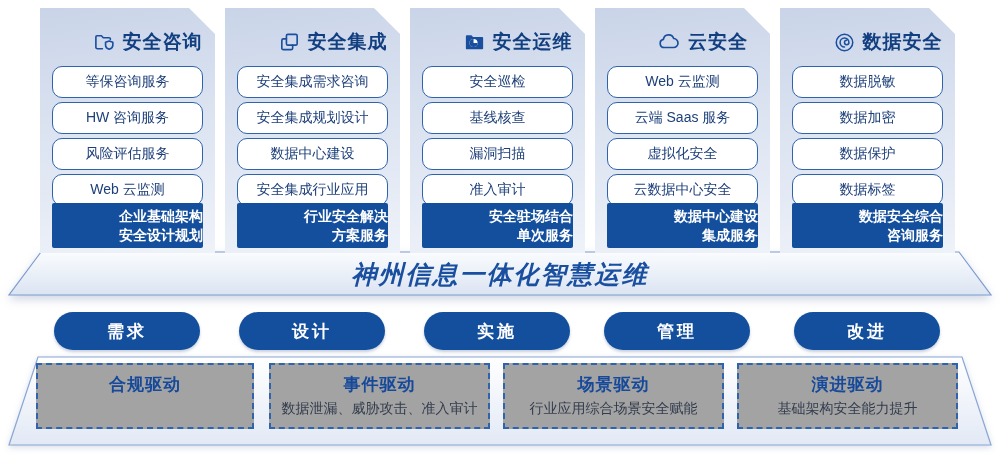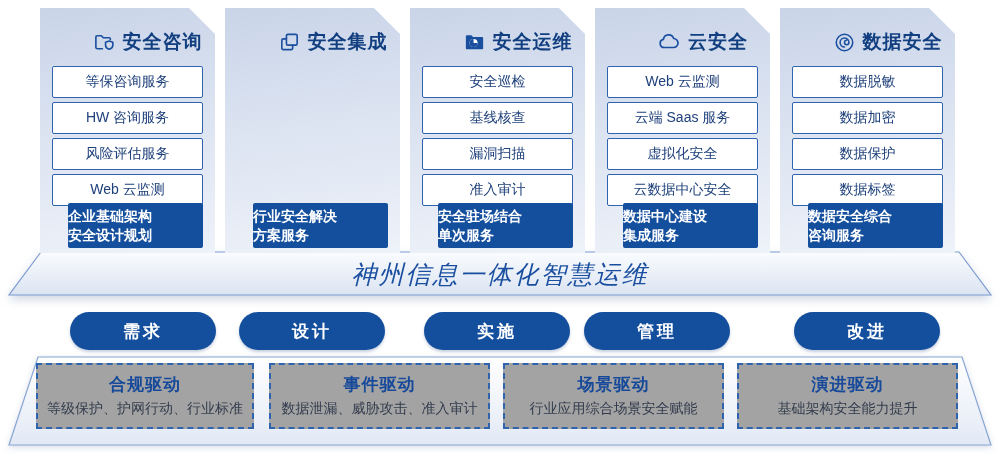--- a/index.html
+++ b/index.html
@@ -19,7 +19,7 @@
   .card-head svg{display:block;}
   .items{margin:11px 12px 0 12px;}
   .item{
-    height:30px;margin-bottom:4px;background:#ffffff;border:1px solid #2f63ad;border-radius:2px;
+    height:30px;margin-bottom:4px;background:#ffffff;border:1px solid #2f63ad;border-radius:10px;
     display:flex;align-items:center;justify-content:center;
     font-size:14px;color:#1d3f7a;white-space:nowrap;
   }

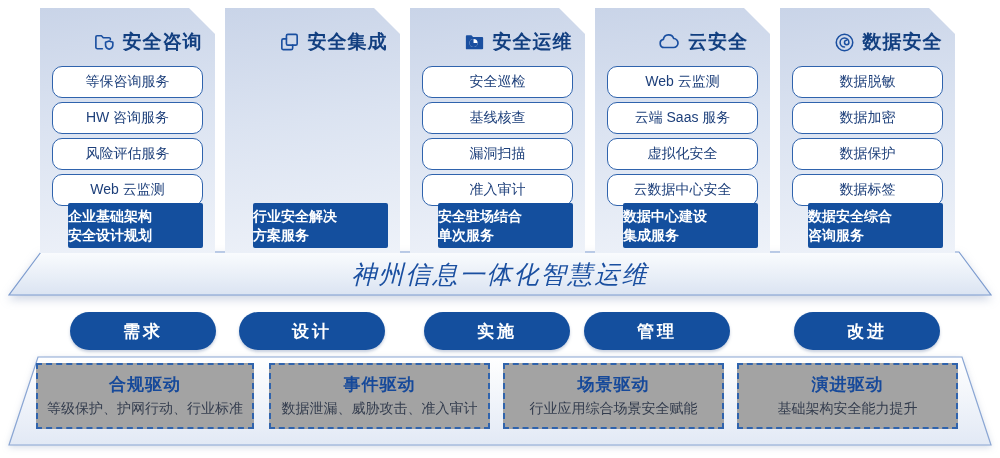--- a/index.html
+++ b/index.html
@@ -109,6 +109,12 @@
       </svg>
       <span class="ttl">安全集成</span>
     </div>
+    <div class="items">
+      <div class="item">安全集成需求咨询</div>
+      <div class="item">安全集成规划设计</div>
+      <div class="item">数据中心建设</div>
+      <div class="item">安全集成行业应用</div>
+    </div>
     <div class="card-foot">
       <span>行业安全解决</span>
       <span>方案服务</span>

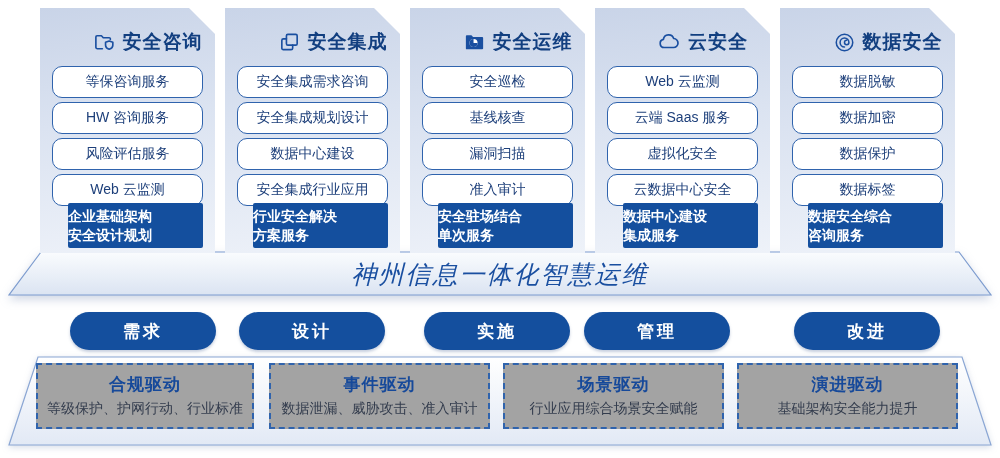--- a/index.html
+++ b/index.html
@@ -24,9 +24,9 @@
     font-size:14px;color:#1d3f7a;white-space:nowrap;
   }
   .card-foot{
-    position:absolute;left:28px;right:12px;bottom:5px;height:45px;border-radius:2px;
+    position:absolute;left:12px;right:12px;bottom:5px;height:45px;border-radius:2px;
     background:#144f9e;color:#ffffff;font-size:14px;font-weight:700;line-height:1.35;
-    display:flex;flex-direction:column;align-items:flex-start;justify-content:center;text-align:center;
+    display:flex;flex-direction:column;align-items:flex-end;justify-content:center;text-align:center;
   }
 
   

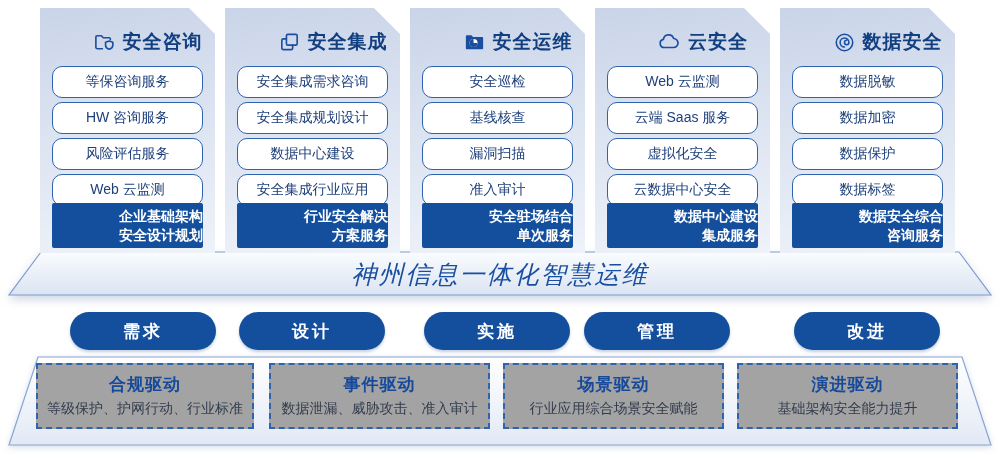--- a/index.html
+++ b/index.html
@@ -33,7 +33,7 @@
   .banner-svg{position:absolute;left:0;top:250px;z-index:1;filter:drop-shadow(0 4px 5px rgba(95,120,165,.30));}
   .banner-title{
     position:absolute;left:0;top:258px;width:1000px;text-align:center;z-index:3;
-    font-size:25px;font-weight:400;font-style:italic;color:#1a4fa0;letter-spacing:2px;
+    font-size:25px;font-weight:700;font-style:italic;color:#1a4fa0;letter-spacing:2px;
   }
 
   

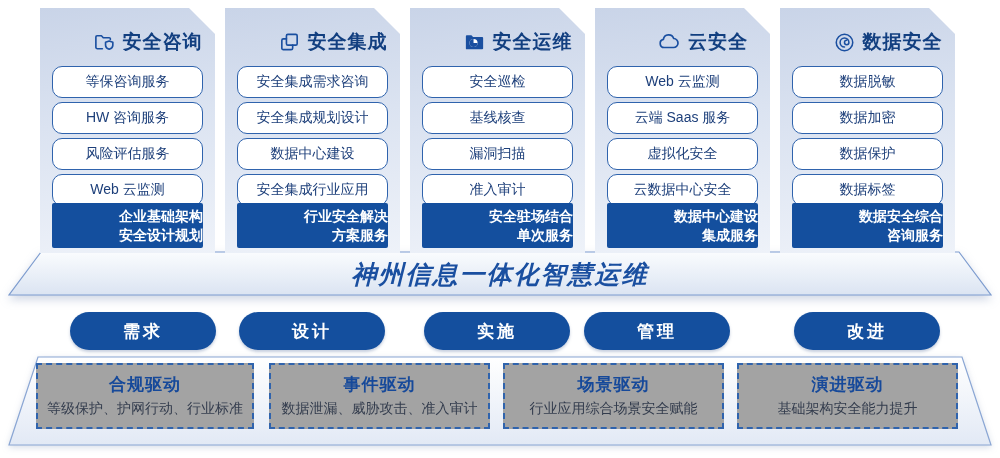--- a/index.html
+++ b/index.html
@@ -43,7 +43,7 @@
     color:#ffffff;font-size:17px;font-weight:700;letter-spacing:3px;
     box-shadow:0 2px 3px rgba(90,115,160,.35);
   }
-  .p1{left:70px}.p2{left:239px}.p3{left:424px}.p4{left:584px}.p5{left:794px}
+  .p1{left:54px}.p2{left:239px}.p3{left:424px}.p4{left:584px}.p5{left:794px}
 
   
   .plat-svg{position:absolute;left:0;top:356px;z-index:1;filter:drop-shadow(0 2px 3px rgba(95,120,165,.25));}

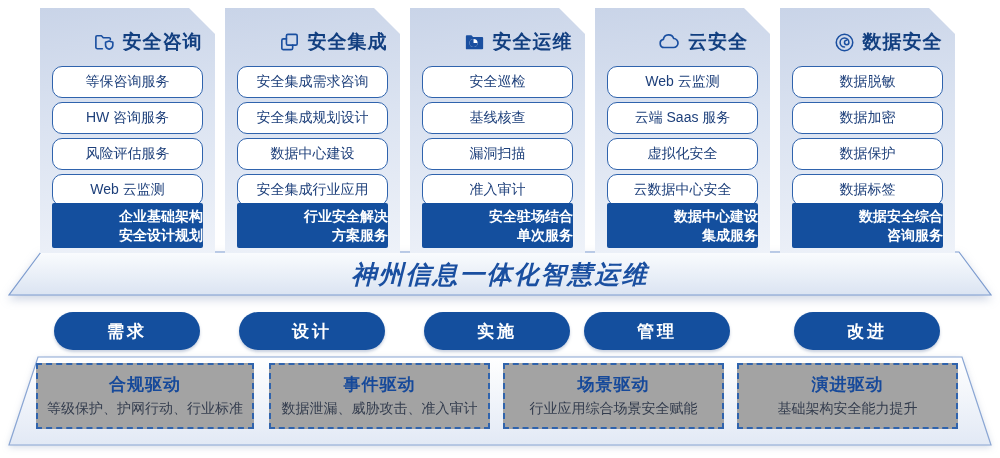--- a/index.html
+++ b/index.html
@@ -43,7 +43,7 @@
     color:#ffffff;font-size:17px;font-weight:700;letter-spacing:3px;
     box-shadow:0 2px 3px rgba(90,115,160,.35);
   }
-  .p1{left:54px}.p2{left:239px}.p3{left:424px}.p4{left:584px}.p5{left:794px}
+  .p1{left:54px}.p2{left:239px}.p3{left:424px}.p4{left:604px}.p5{left:794px}
 
   
   .plat-svg{position:absolute;left:0;top:356px;z-index:1;filter:drop-shadow(0 2px 3px rgba(95,120,165,.25));}

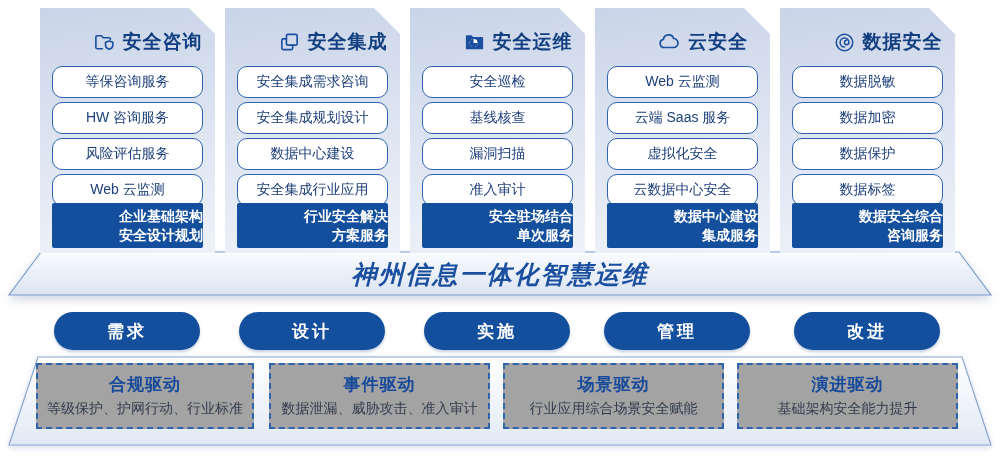--- a/index.html
+++ b/index.html
@@ -189,7 +189,6 @@
 
   <div class="driver d1">
     <div class="dt">合规驱动</div>
-    <div class="dd">等级保护、护网行动、行业标准</div>
   </div>
   <div class="driver d2">
     <div class="dt">事件驱动</div>

